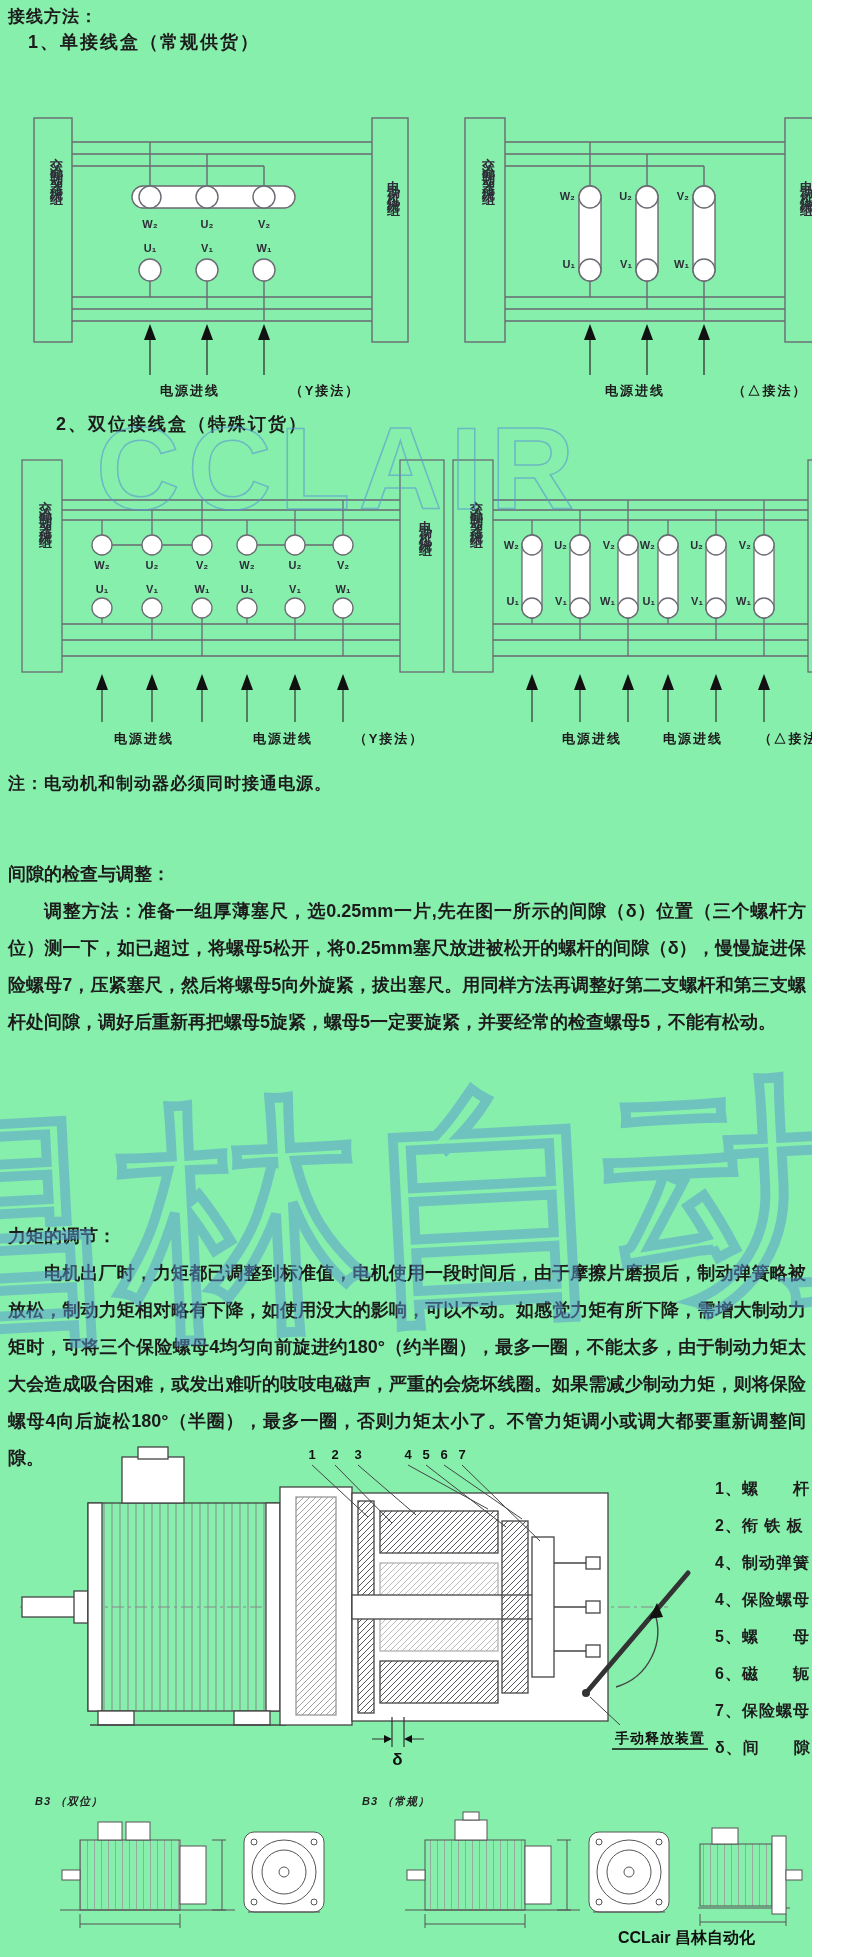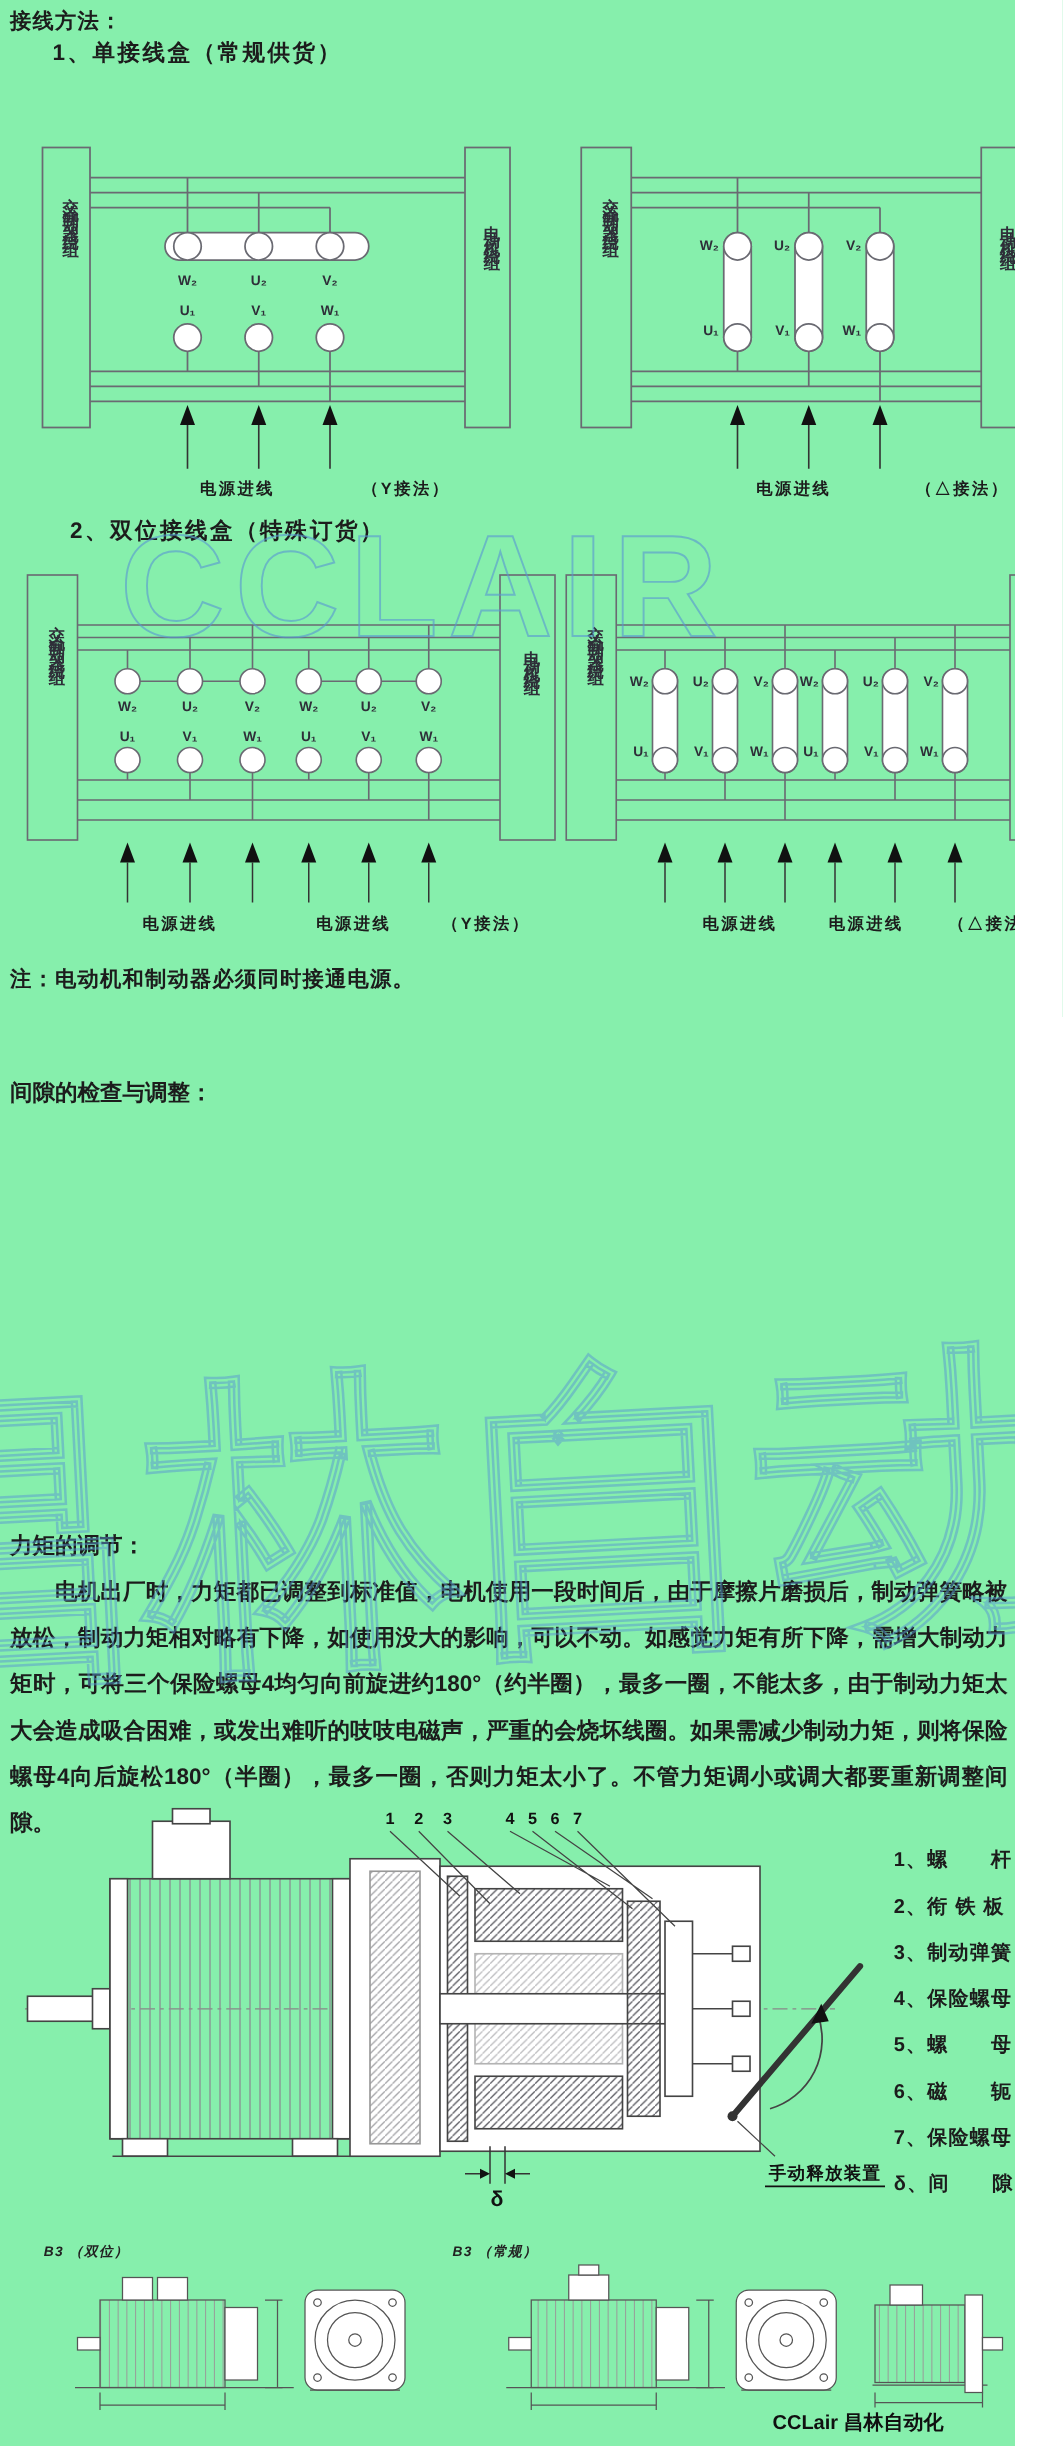--- a/index.html
+++ b/index.html
@@ -36,7 +36,7 @@
 <div id="page">
 
   <div class="abs title" style="left:8px;top:5px;">接线方法：</div>
-  <div class="abs subhead" style="left:42px;top:30px;">1、单接线盒（常规供货）</div>
+  <div class="abs subhead" style="left:28px;top:30px;">1、单接线盒（常规供货）</div>
 
   <div class="diag" style="left:20px;top:92px;width:410px;height:310px;">
     <svg width="410" height="310" viewBox="0 0 410 310">

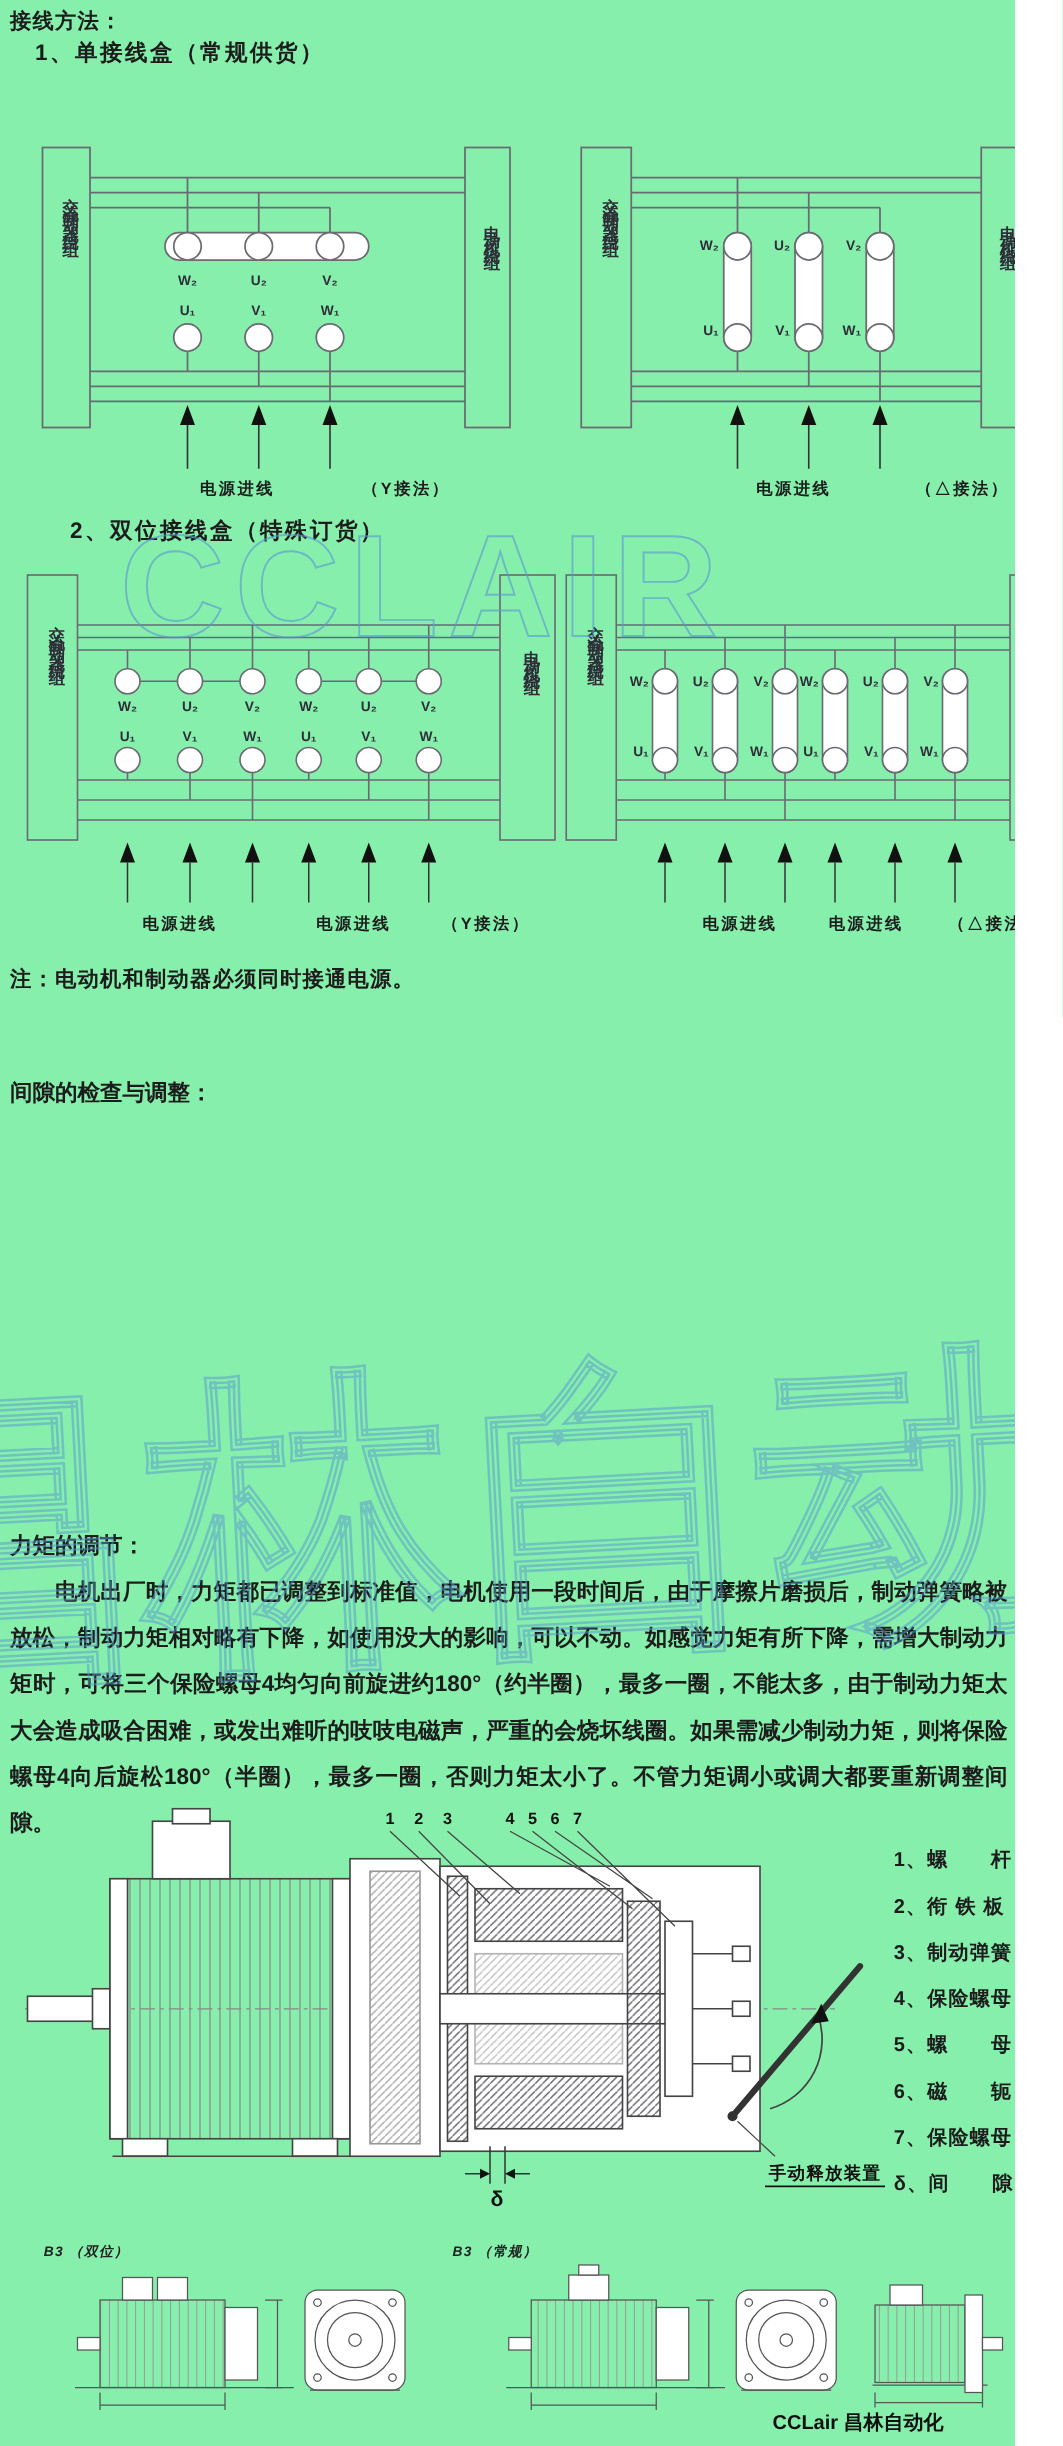--- a/index.html
+++ b/index.html
@@ -235,6 +235,7 @@
 
   <div class="para-block" style="top:856px;">
     <div class="hd">间隙的检查与调整：</div>
+    <p>调整方法：准备一组厚薄塞尺，选0.25mm一片,先在图一所示的间隙（δ）位置（三个螺杆方位）测一下，如已超过，将螺母5松开，将0.25mm塞尺放进被松开的螺杆的间隙（δ），慢慢旋进保险螺母7，压紧塞尺，然后将螺母5向外旋紧，拔出塞尺。用同样方法再调整好第二支螺杆和第三支螺杆处间隙，调好后重新再把螺母5旋紧，螺母5一定要旋紧，并要经常的检查螺母5，不能有松动。</p>
   </div>
 
   <div class="para-block" style="top:1218px;">

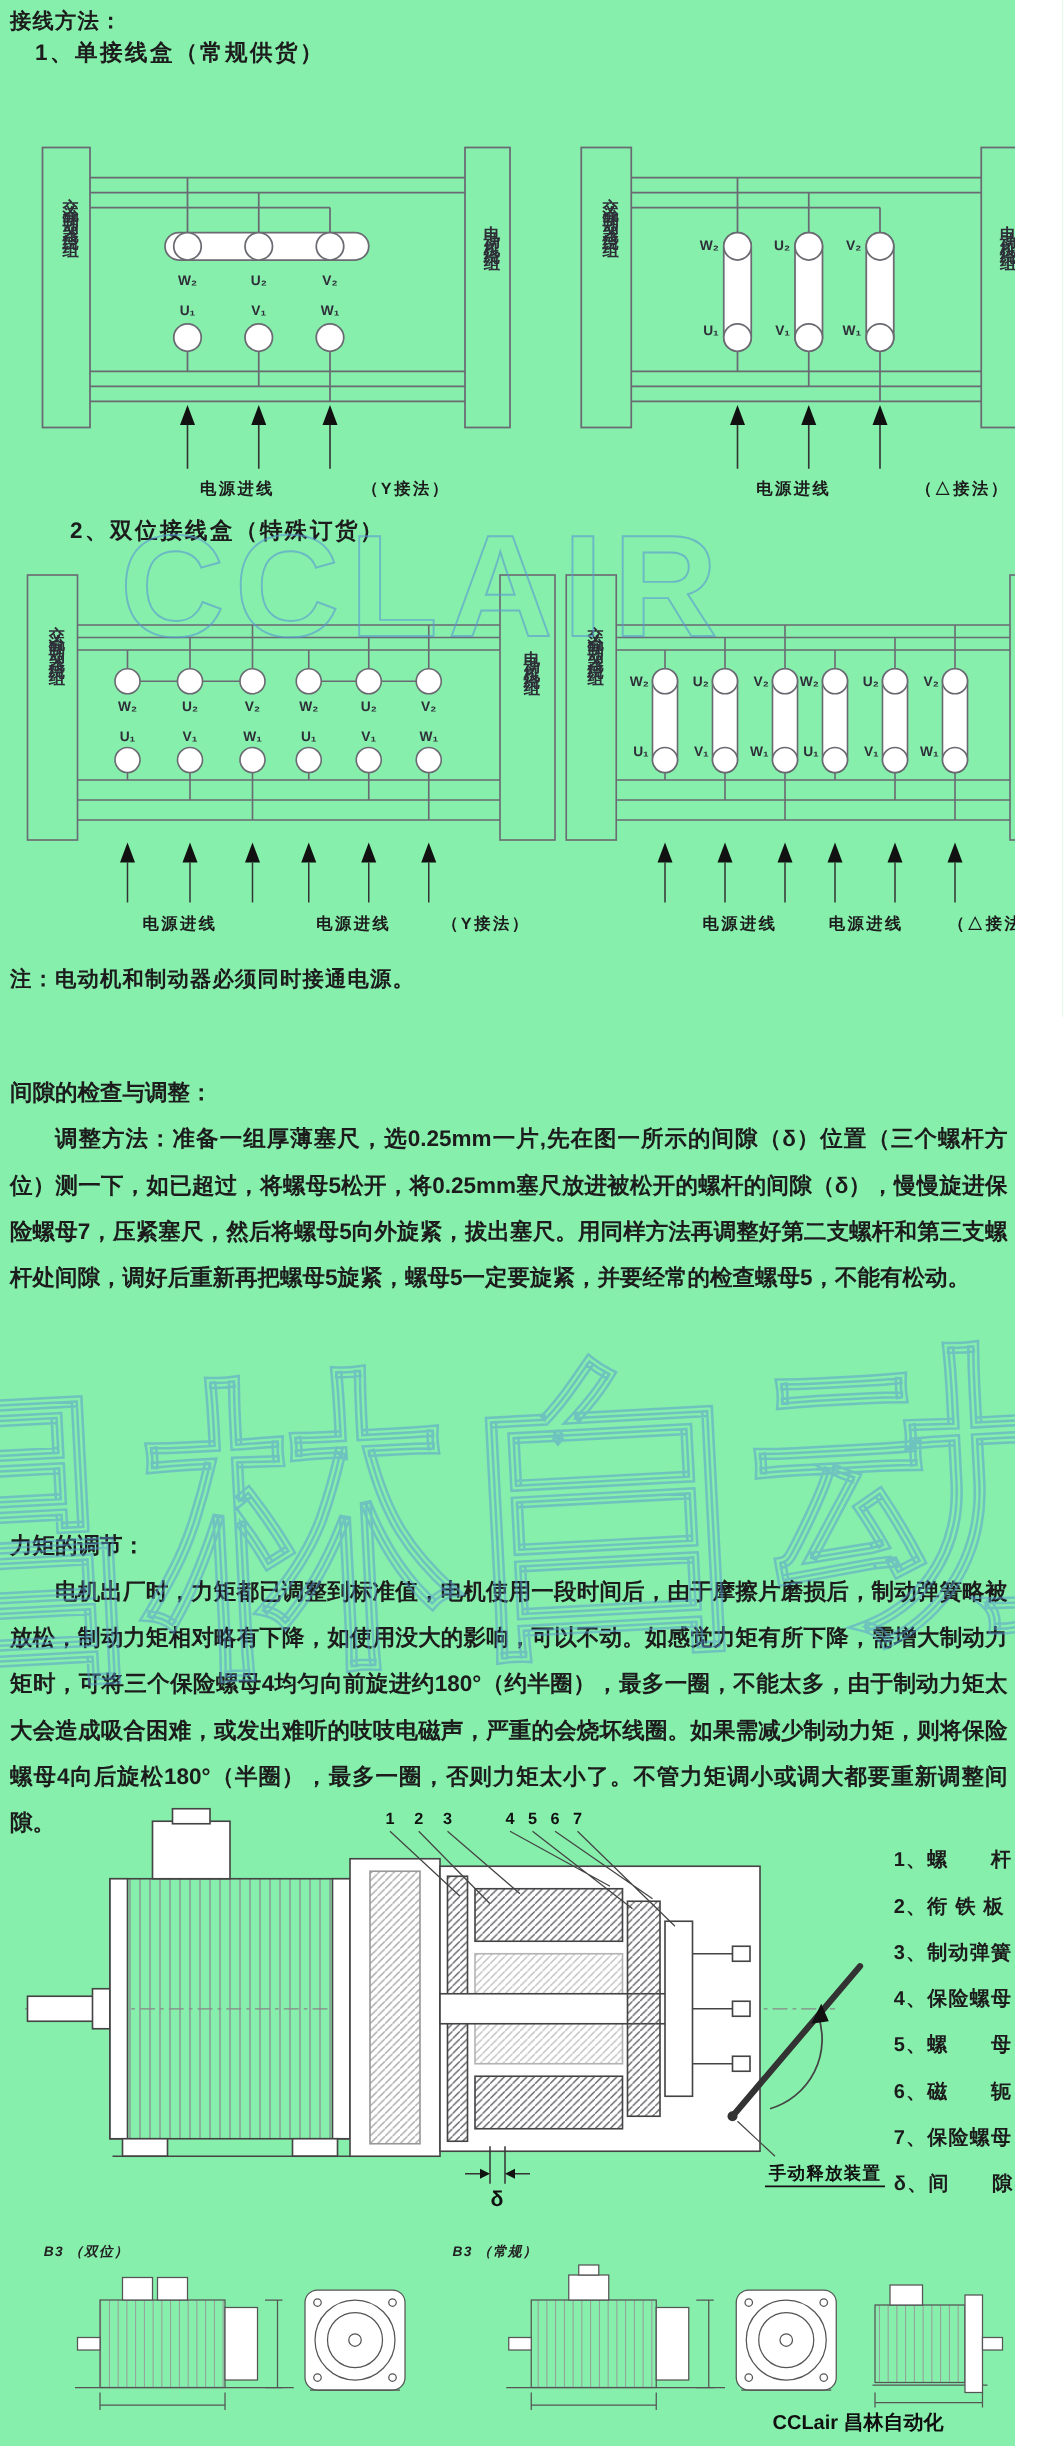--- a/index.html
+++ b/index.html
@@ -315,7 +315,7 @@
   <div id="parts-list">
     <div>1、螺　　杆</div>
     <div>2、衔 铁 板</div>
-    <div>3、制动弹簧</div>
+    <div>4、制动弹簧</div>
     <div>4、保险螺母</div>
     <div>5、螺　　母</div>
     <div>6、磁　　轭</div>

